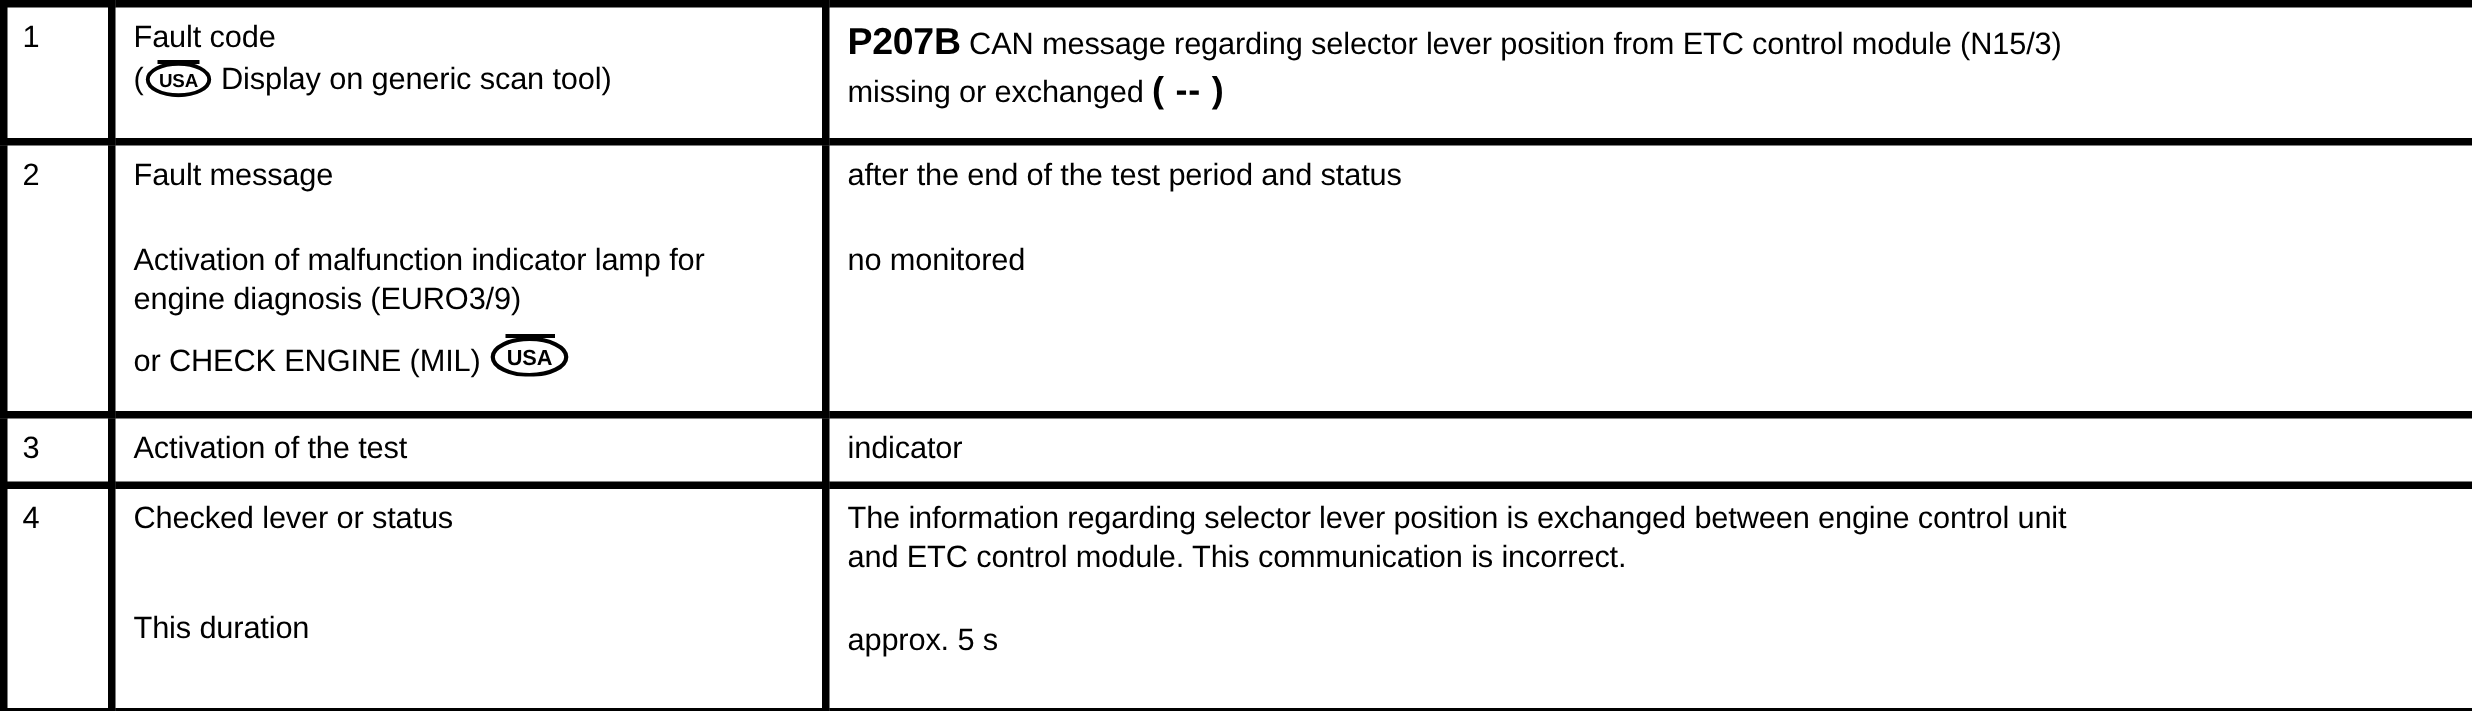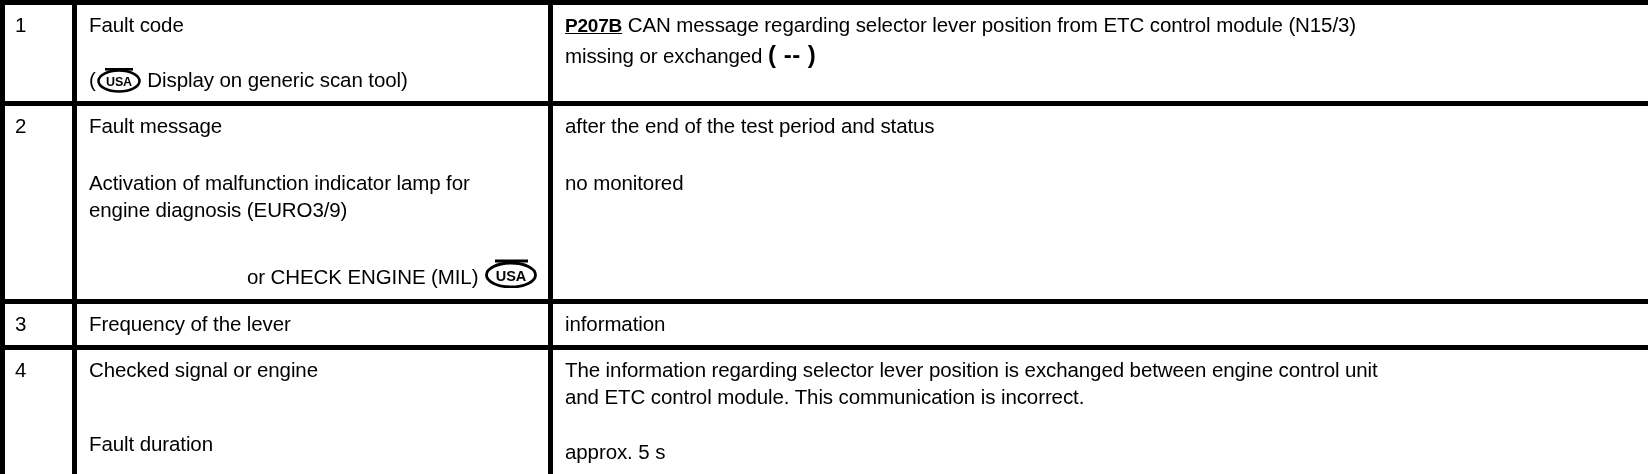--- a/index.html
+++ b/index.html
@@ -71,9 +71,8 @@
 
   .code-bold {
     font-weight: bold;
-    font-size: 19px;
+    font-size: 25px;
     letter-spacing: -0.2px;
-    text-decoration: underline;
   }
 
   .dash-bold {

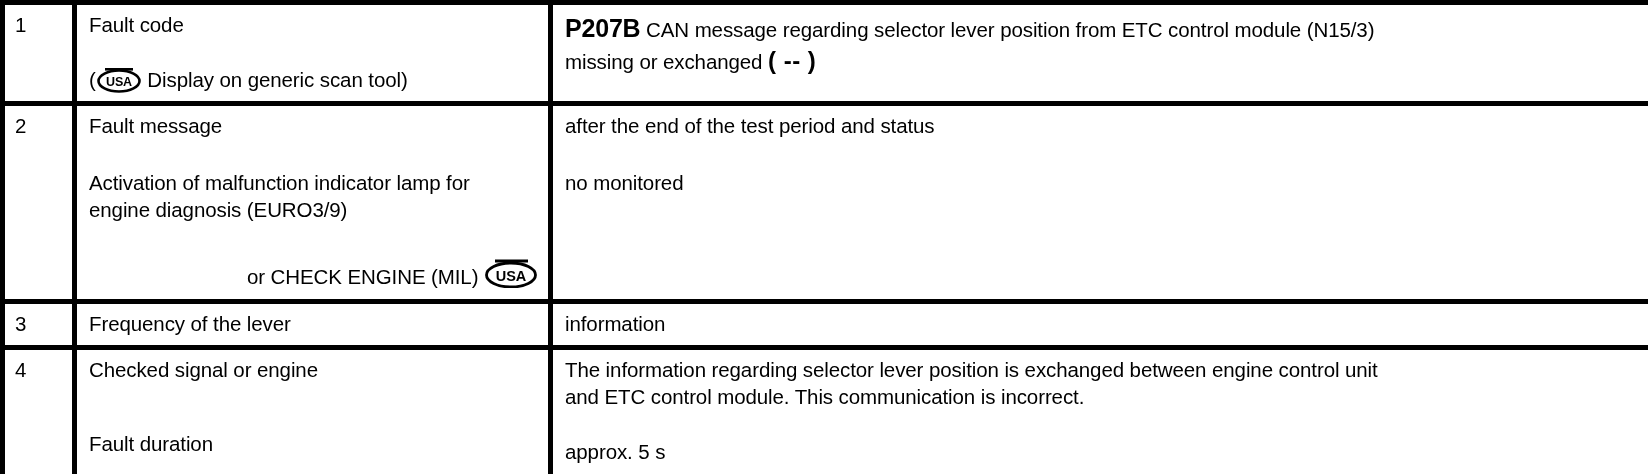--- a/index.html
+++ b/index.html
@@ -86,7 +86,6 @@
     display: inline-block;
     vertical-align: -6px;
     position: relative;
-    margin-top: 28px;
   }
   .usa-badge svg { display: block; }
 </style>

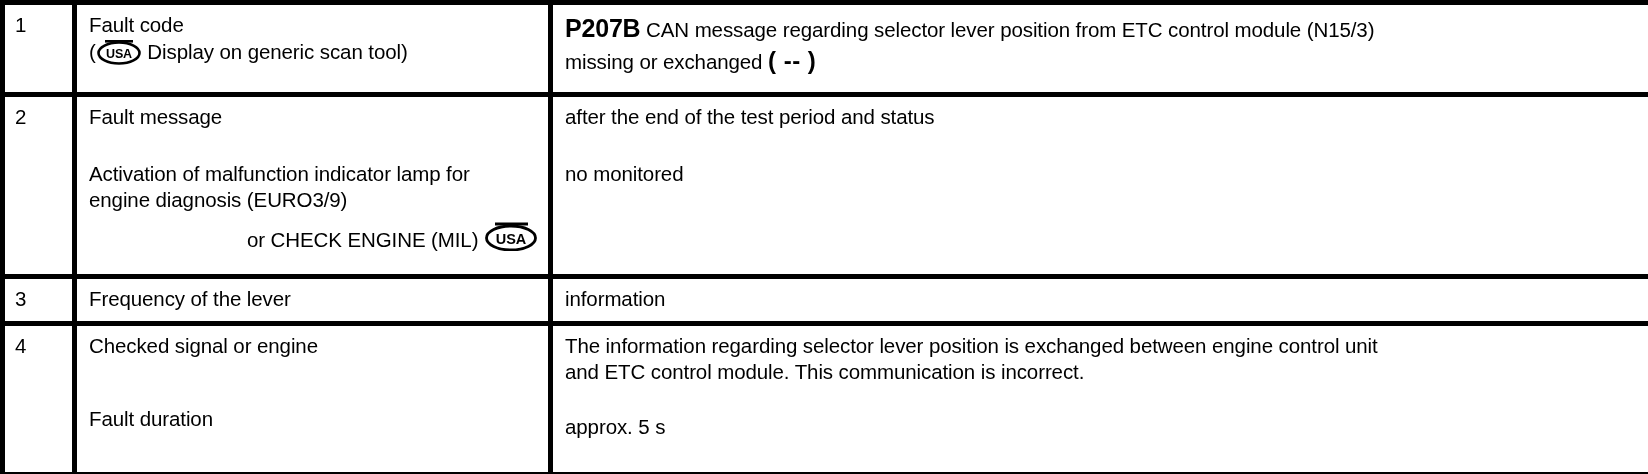--- a/index.html
+++ b/index.html
@@ -135,7 +135,7 @@
             <span class="gap-md"></span>
             <span class="line">Activation of malfunction indicator lamp for</span>
             <span class="line">engine diagnosis (EURO3/9)</span>
-            <span class="line" style="padding-top:7px;text-align:right;"><span>or CHECK ENGINE (MIL)</span><span>&nbsp;</span><span class="usa-badge" style="vertical-align:-4px;">
+            <span class="line" style="padding-top:7px;"><span>or CHECK ENGINE (MIL)</span><span>&nbsp;</span><span class="usa-badge" style="vertical-align:-4px;">
                 <svg width="54" height="30" viewBox="0 0 54 30" aria-hidden="true">
                   <ellipse cx="27" cy="17" rx="24.5" ry="12" fill="none" stroke="#000" stroke-width="2.8"></ellipse>
                   <line x1="11" y1="3" x2="44" y2="3" stroke="#000" stroke-width="2.8"></line>

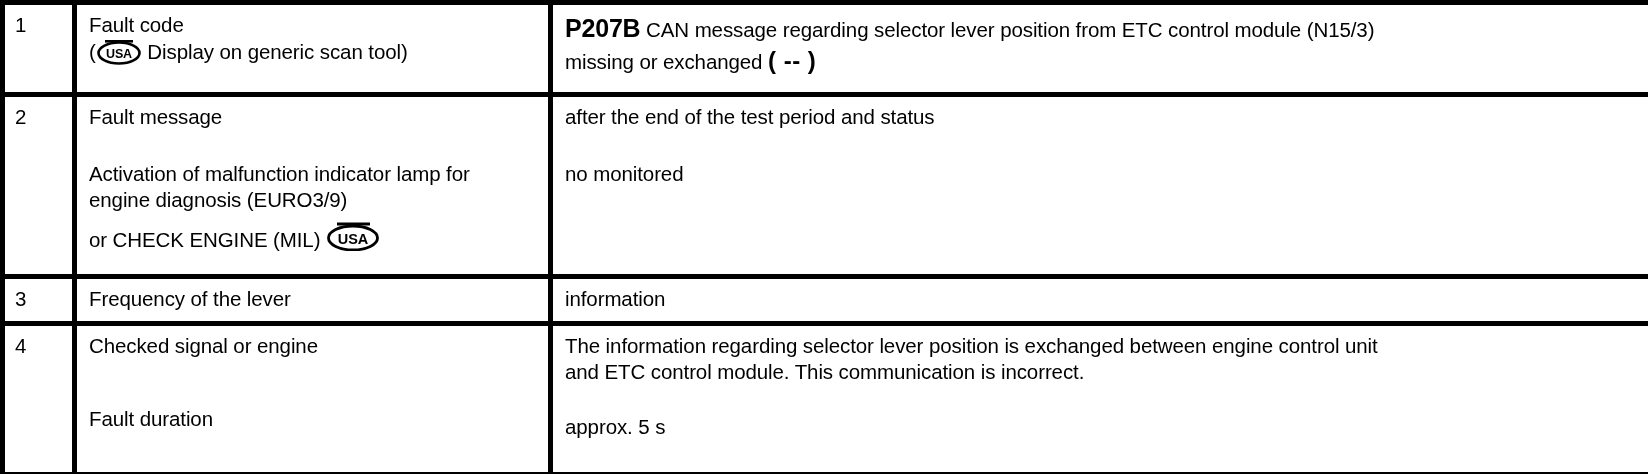--- a/index.html
+++ b/index.html
@@ -158,7 +158,7 @@
           <div class="cell-num">3</div>
         </td>
         <td>
-          <div class="cell-pad">Frequency of the lever</div>
+          <div class="cell-pad">Activation of the test</div>
         </td>
         <td>
           <div class="cell-pad">information</div>

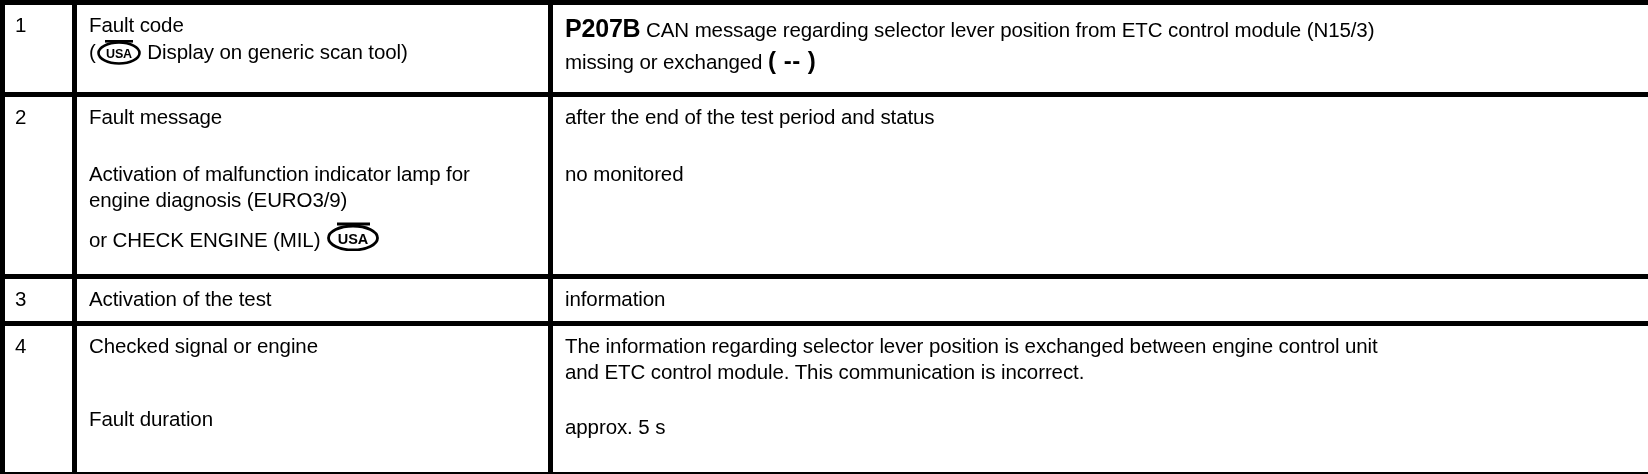--- a/index.html
+++ b/index.html
@@ -161,7 +161,7 @@
           <div class="cell-pad">Activation of the test</div>
         </td>
         <td>
-          <div class="cell-pad">information</div>
+          <div class="cell-pad">indicator</div>
         </td>
       </tr>
 

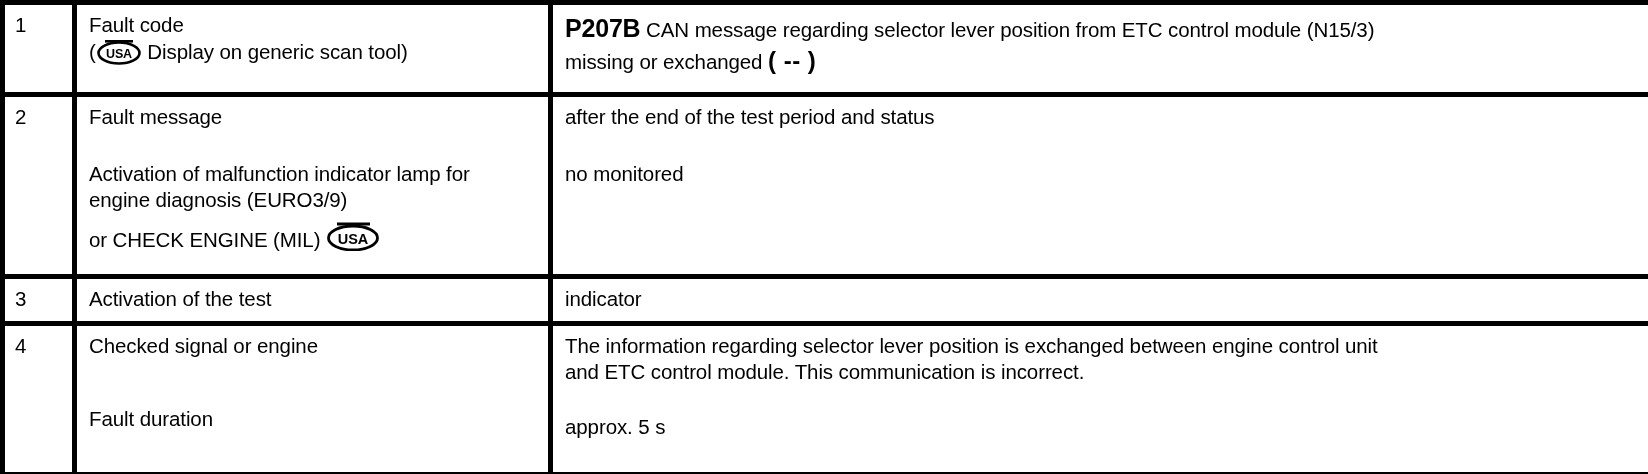--- a/index.html
+++ b/index.html
@@ -171,7 +171,7 @@
         </td>
         <td>
           <div class="cell-pad">
-            <span class="line">Checked signal or engine</span>
+            <span class="line">Checked lever or status</span>
             <span class="gap-xl"></span>
             <span class="line">Fault duration</span>
           </div>

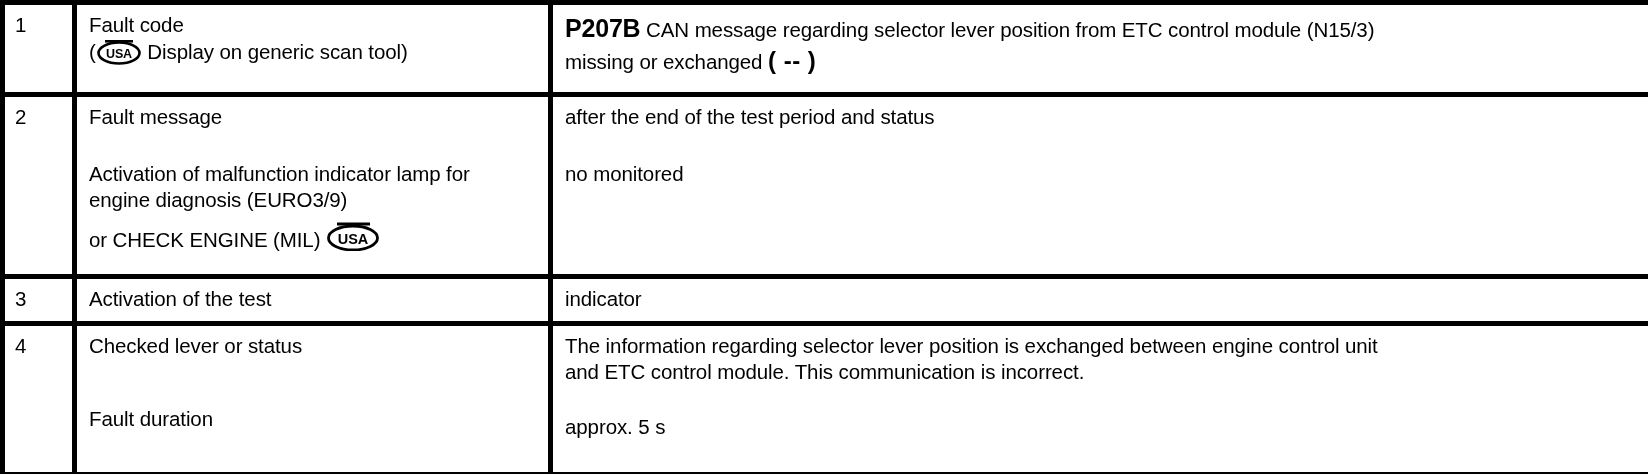--- a/index.html
+++ b/index.html
@@ -173,7 +173,7 @@
           <div class="cell-pad">
             <span class="line">Checked lever or status</span>
             <span class="gap-xl"></span>
-            <span class="line">Fault duration</span>
+            <span class="line">This duration</span>
           </div>
         </td>
         <td>

